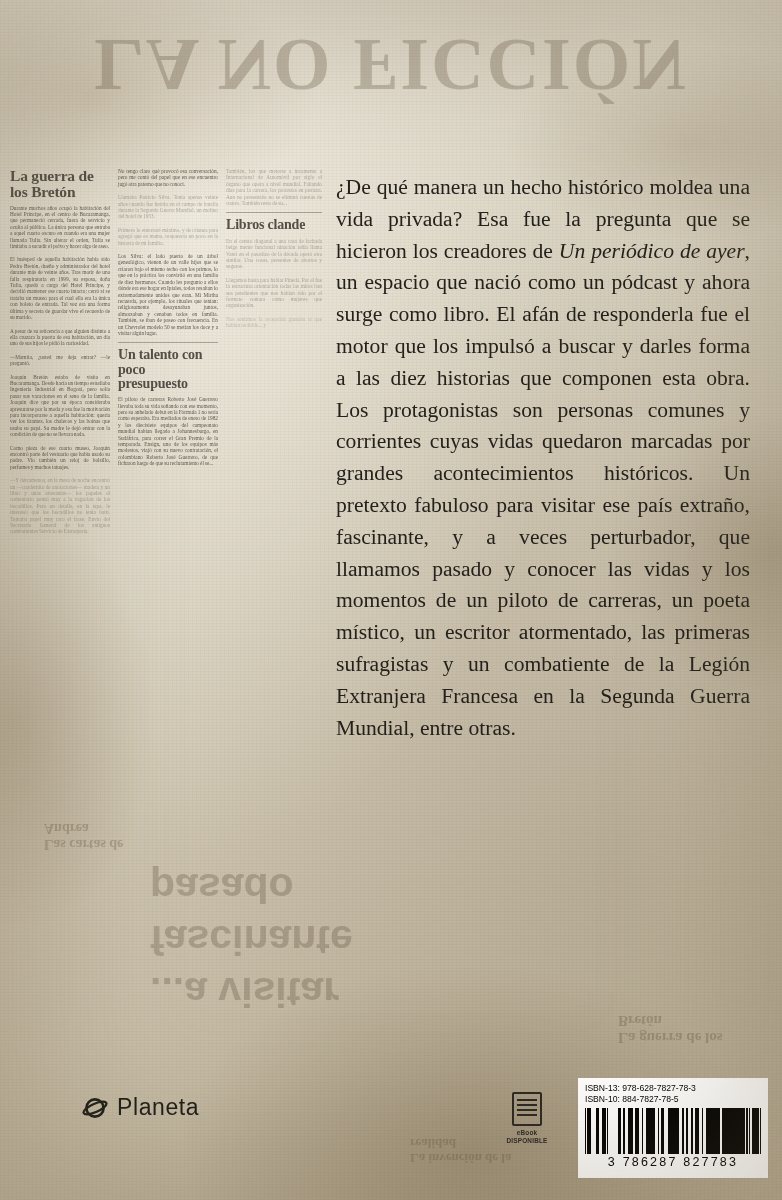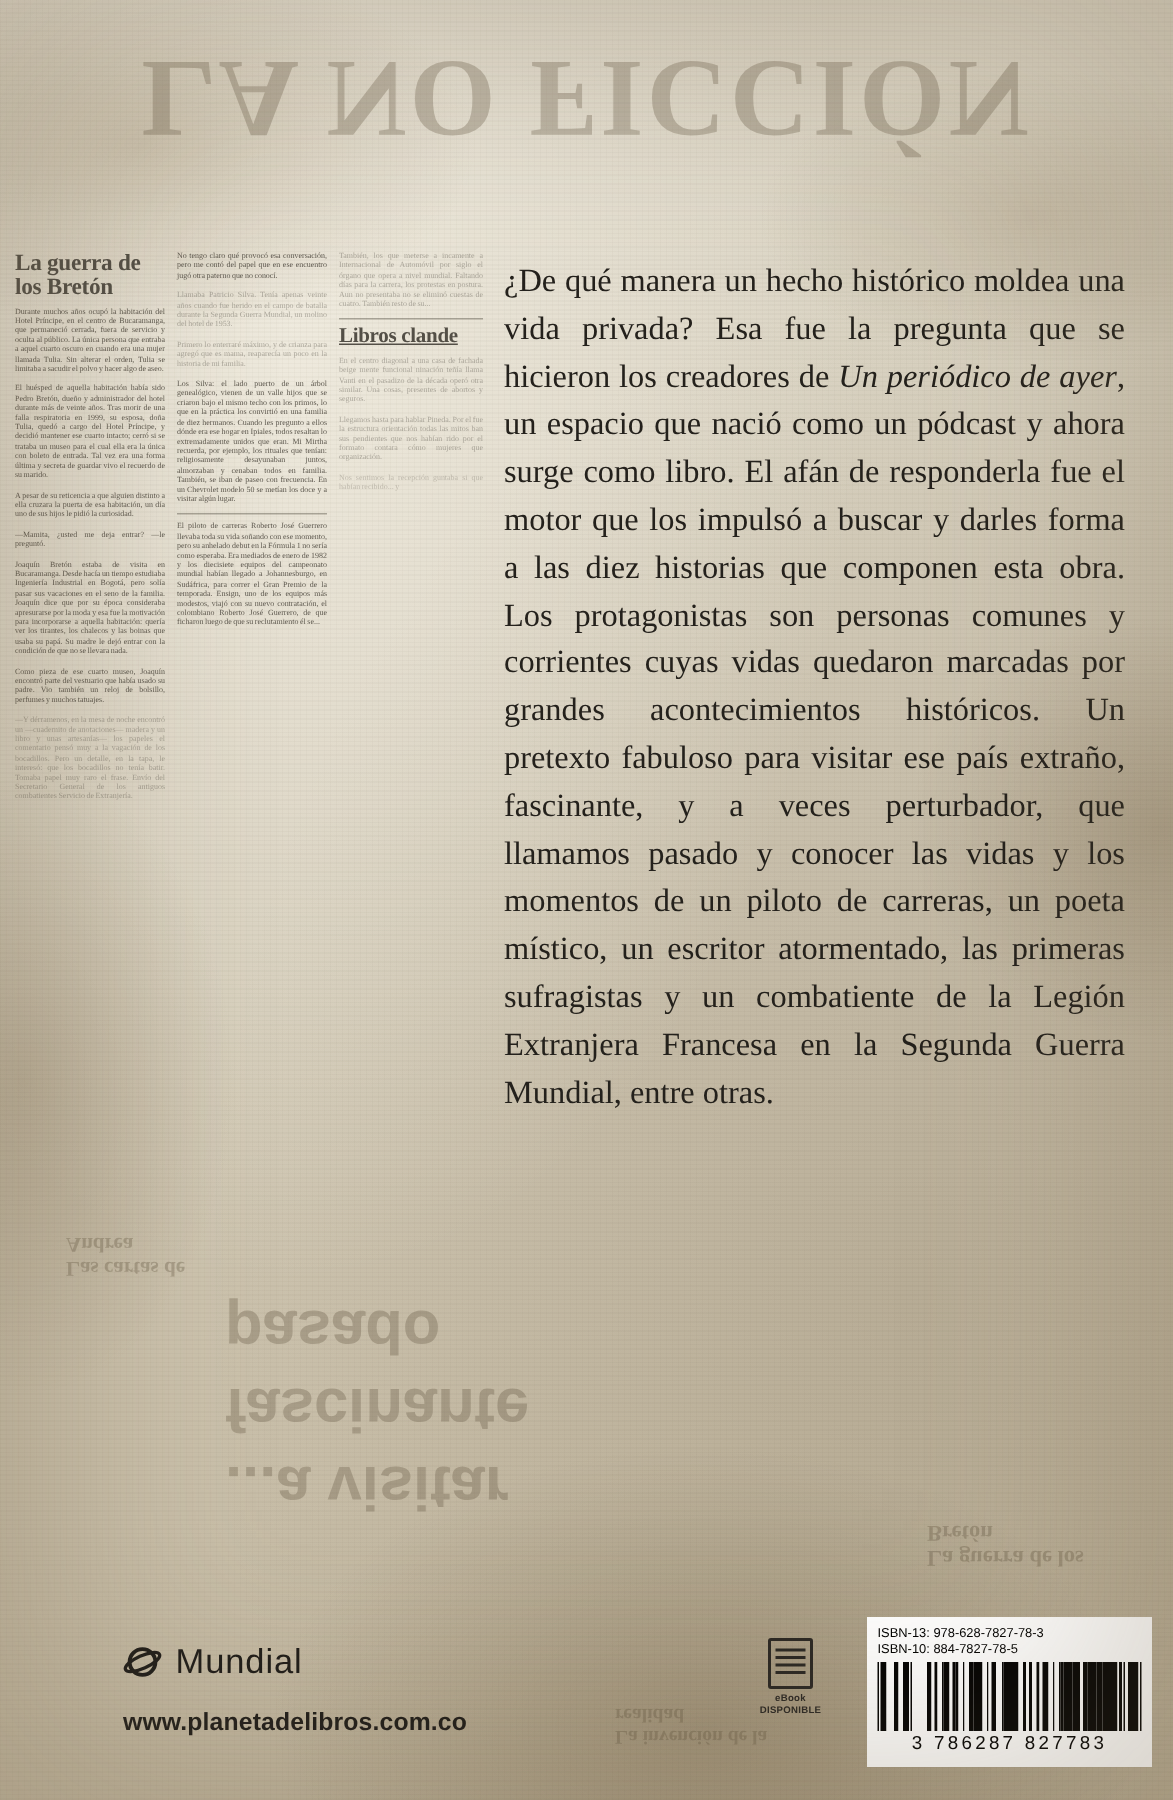--- a/index.html
+++ b/index.html
@@ -79,7 +79,7 @@
     margin-bottom:5px;
   }
   .nhead.big{font-size:15.5px;}
-  .nhead.mid{font-size:14px;text-decoration:underline;}
+  .nhead.mid{font-size:14px;}
   .ntext{
     font-family:"Liberation Serif", serif;
     font-size:5.3px;line-height:6.4px;

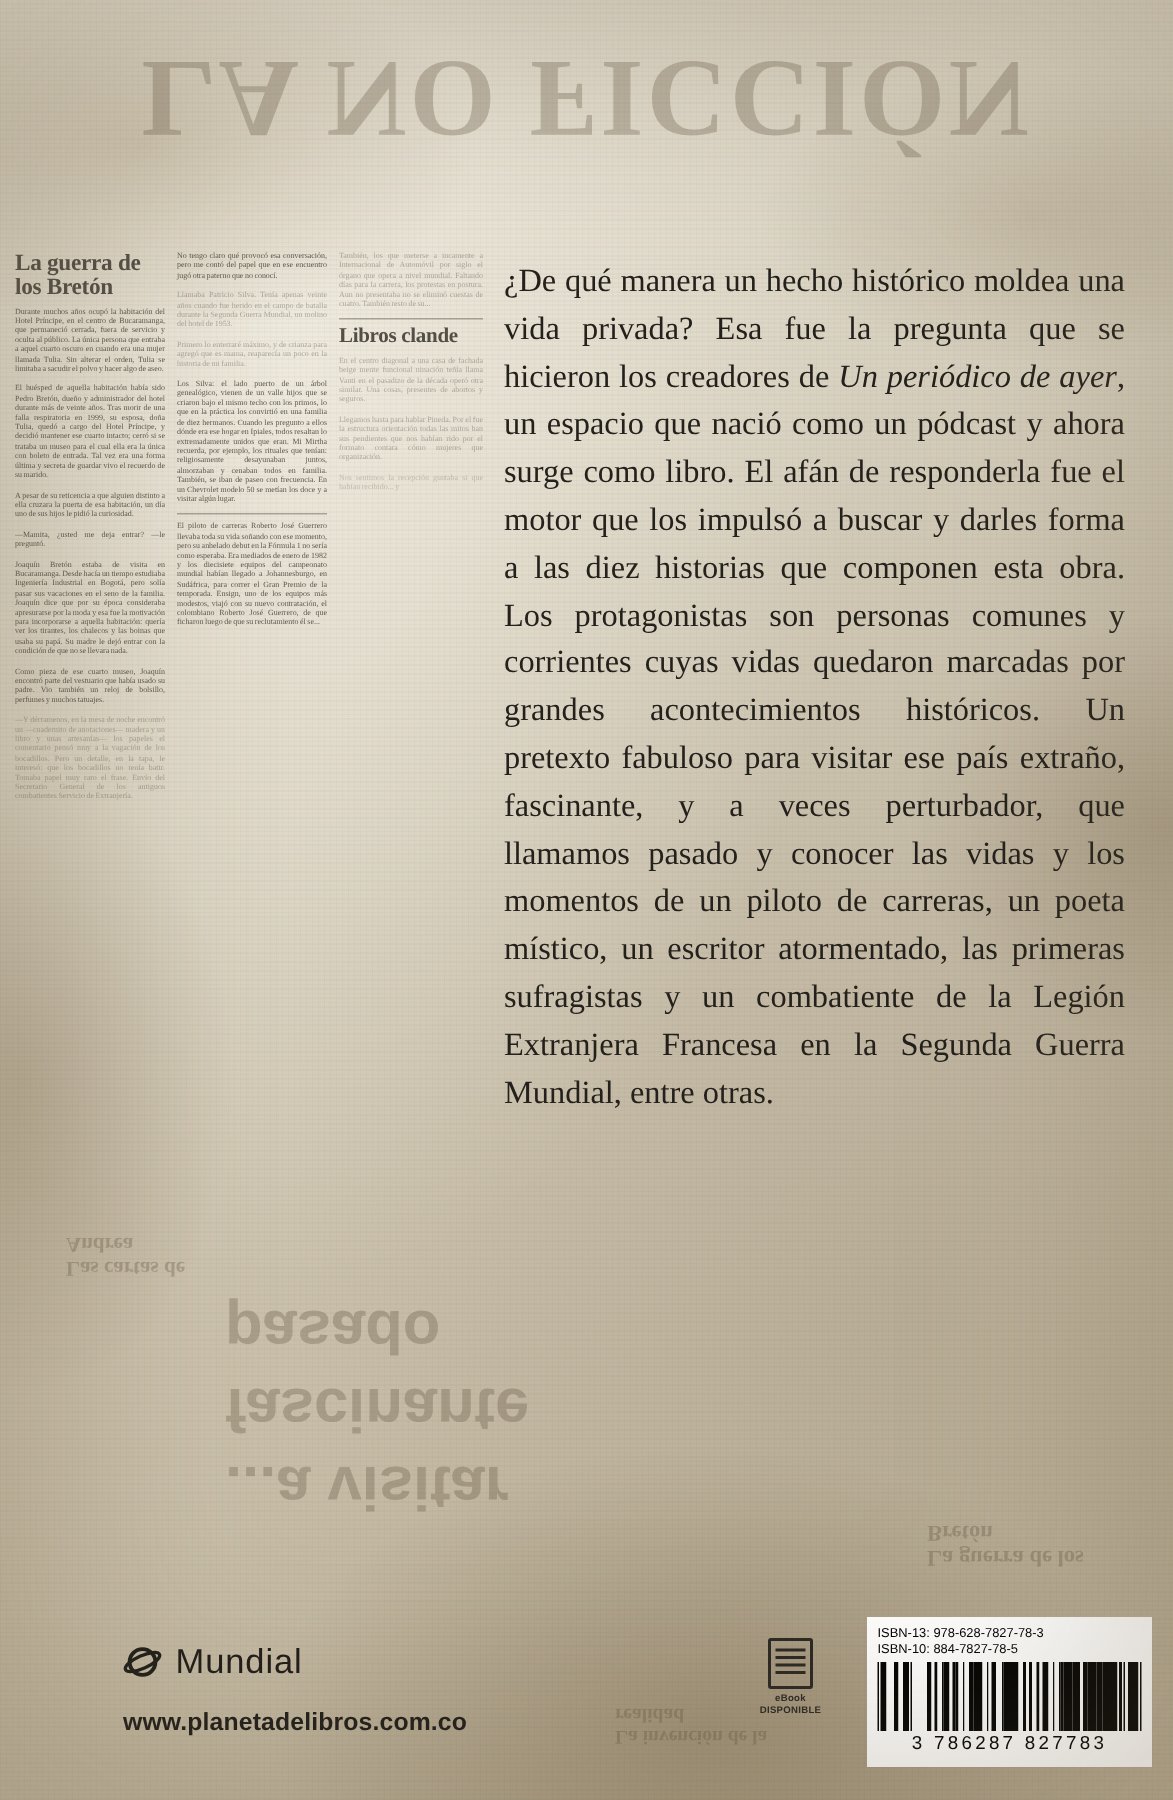--- a/index.html
+++ b/index.html
@@ -206,6 +206,7 @@
       <div class="nspace"></div>
       <div class="ntext">Los Silva: el lado puerto de un árbol genealógico, vienen de un valle hijos que se criaron bajo el mismo techo con los primos, lo que en la práctica los convirtió en una familia de diez hermanos. Cuando les pregunto a ellos dónde era ese hogar en Ipiales, todos resaltan lo extremadamente unidos que eran. Mi Mirtha recuerda, por ejemplo, los rituales que tenían: religiosamente desayunaban juntos, almorzaban y cenaban todos en familia. También, se iban de paseo con frecuencia. En un Chevrolet modelo 50 se metían los doce y a visitar algún lugar.</div>
       <div class="nrule"></div>
+      <div class="nhead mid">Un talento con poco presupuesto</div>
       <div class="ntext">El piloto de carreras Roberto José Guerrero llevaba toda su vida soñando con ese momento, pero su anhelado debut en la Fórmula 1 no sería como esperaba. Era mediados de enero de 1982 y los diecisiete equipos del campeonato mundial habían llegado a Johannesburgo, en Sudáfrica, para correr el Gran Premio de la temporada. Ensign, uno de los equipos más modestos, viajó con su nuevo contratación, el colombiano Roberto José Guerrero, de que ficharon luego de que su reclutamiento él se...</div>
     </div>
 

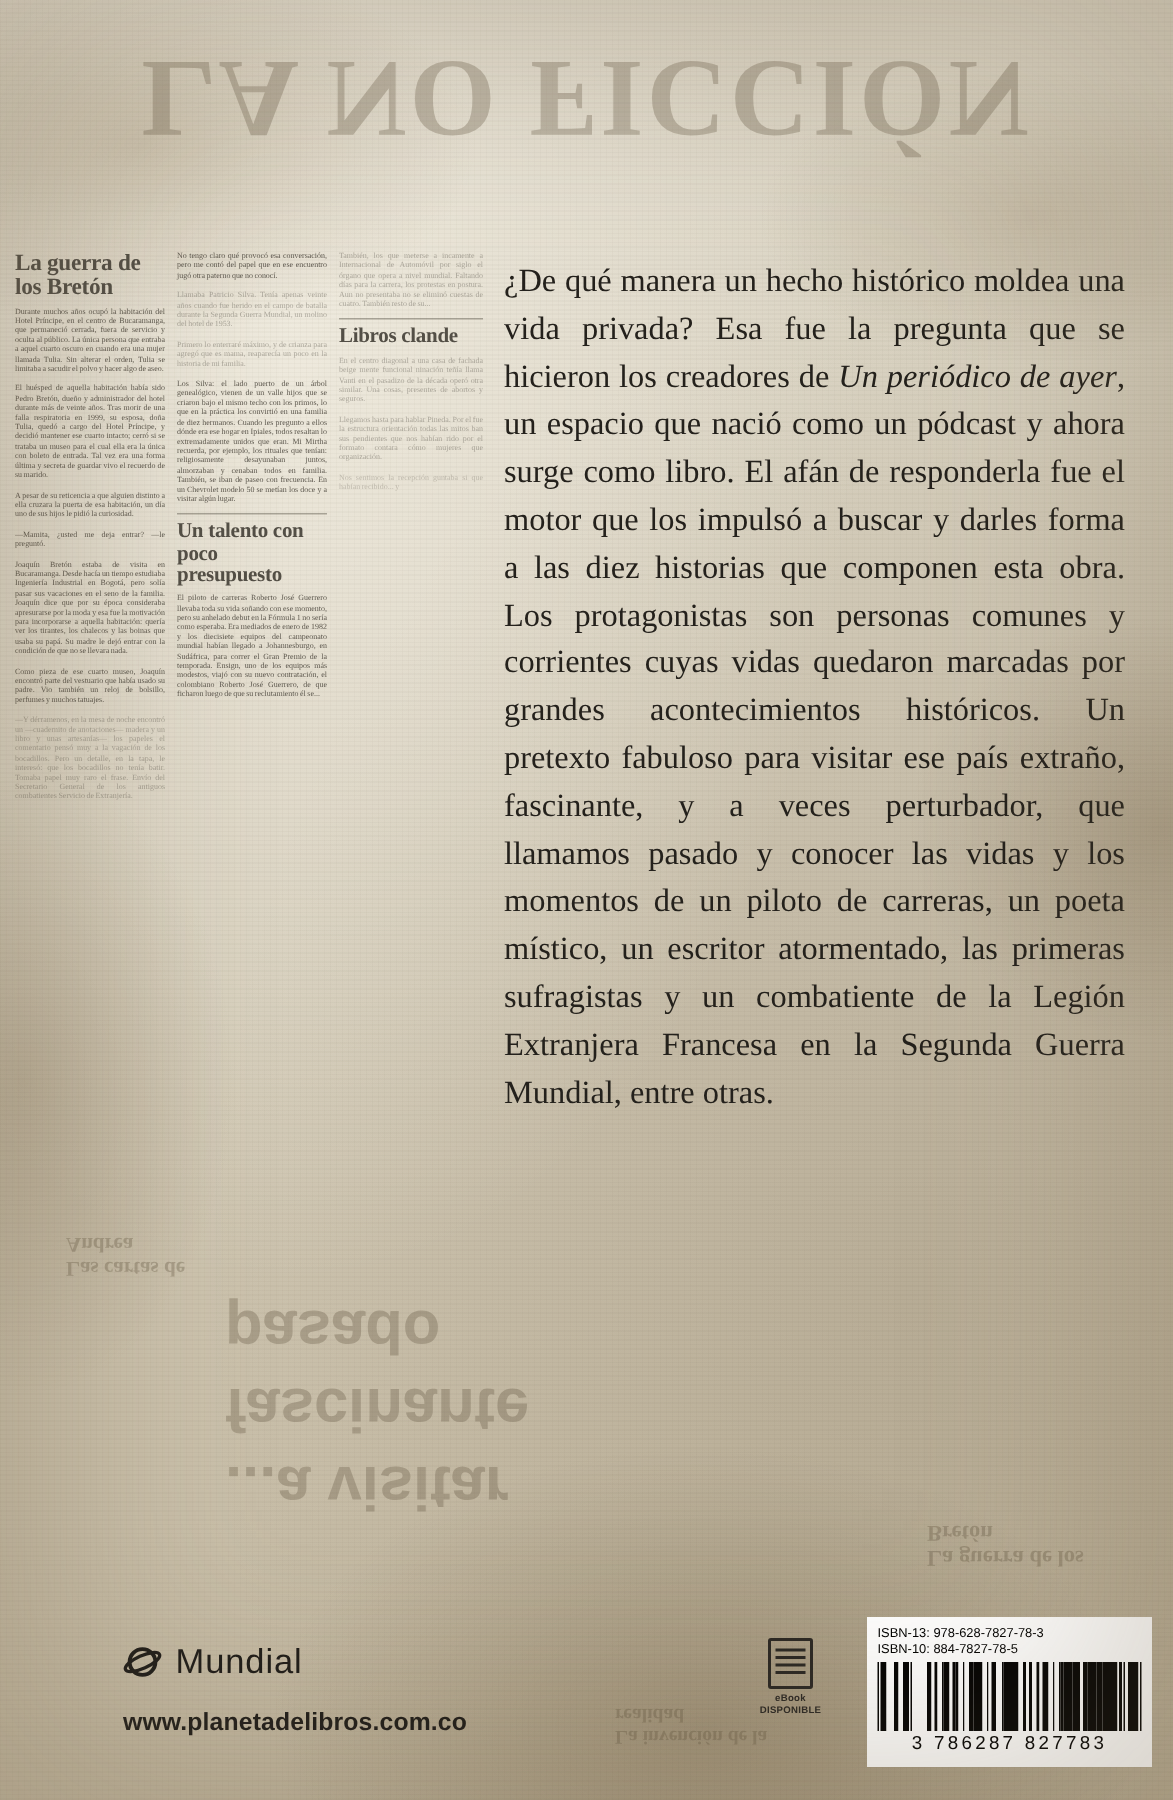--- a/index.html
+++ b/index.html
@@ -236,7 +236,7 @@
         <ellipse cx="13" cy="13" rx="12.4" ry="4.2" fill="none" stroke="#1d1b18" stroke-width="2.2" transform="rotate(-24 13 13)"></ellipse>
       </svg>
     </span>
-    <span class="logo-text">Mundial</span>
+    <span class="logo-text">Planeta</span>
   </div>
 
   <div class="url">www.planetadelibros.com.co</div>

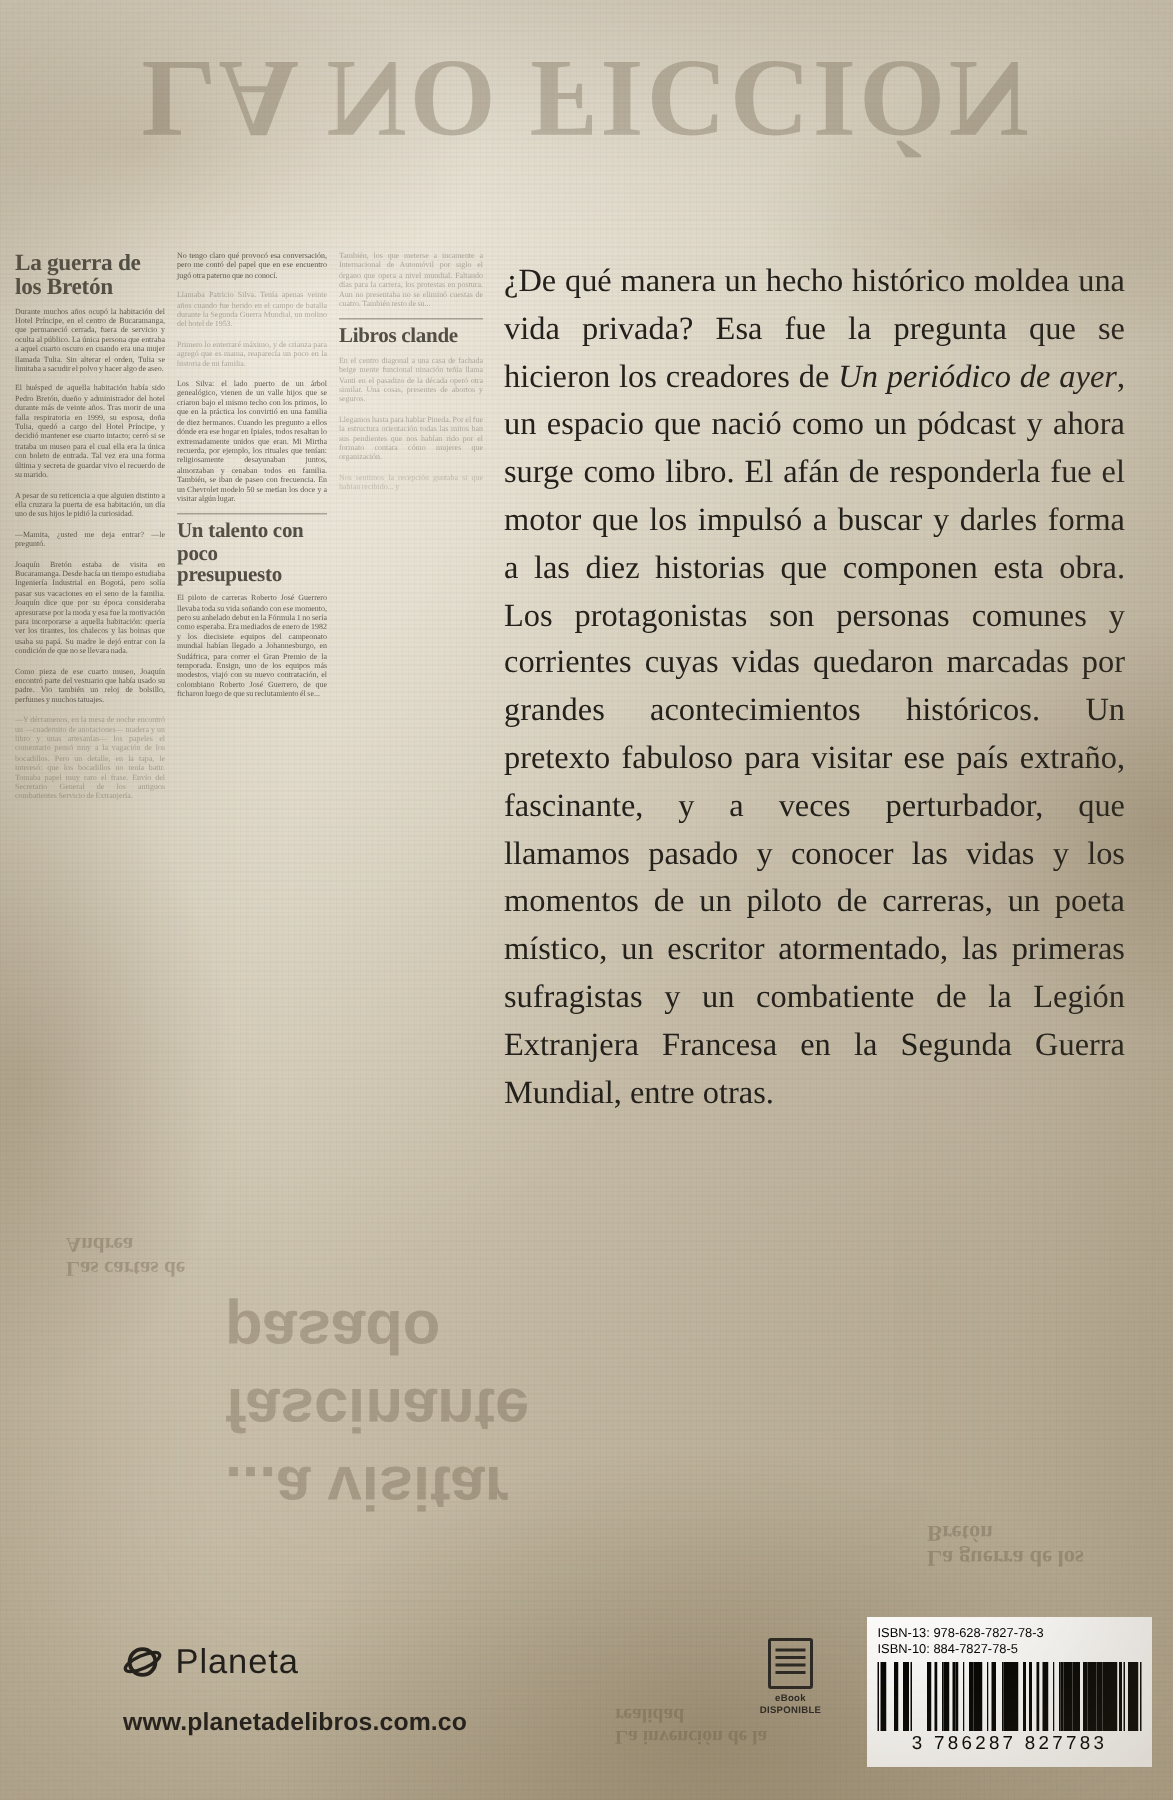--- a/index.html
+++ b/index.html
@@ -239,7 +239,6 @@
     <span class="logo-text">Planeta</span>
   </div>
 
-  <div class="url">www.planetadelibros.com.co</div>
 
   <div class="ebook">
     <div class="ebook-icon"></div>

